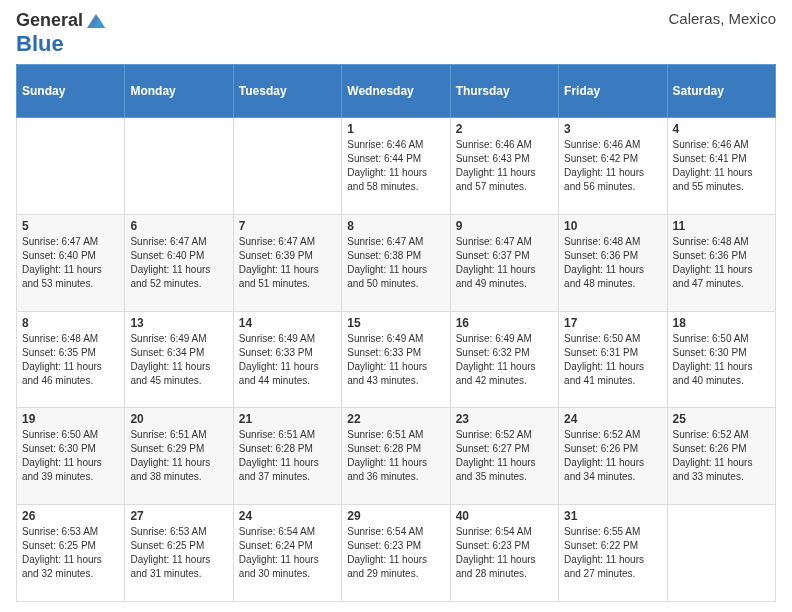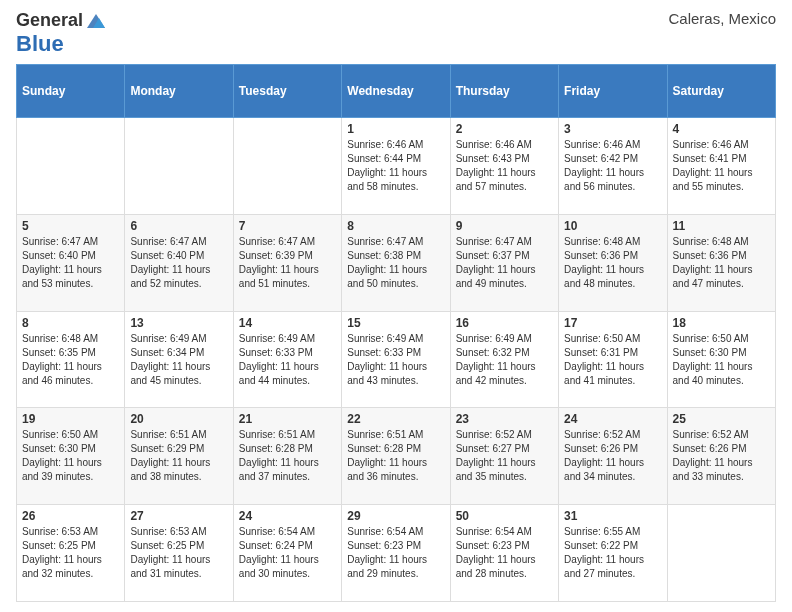--- a/index.html
+++ b/index.html
@@ -351,7 +351,7 @@
 and 29 minutes.</div>
           </td>
           <td>
-            <span class="day-num">50</span>
+            <span class="day-num">40</span>
             <div class="day-info" style="white-space: pre-line;">Sunrise: 6:54 AM
 Sunset: 6:23 PM
 Daylight: 11 hours

